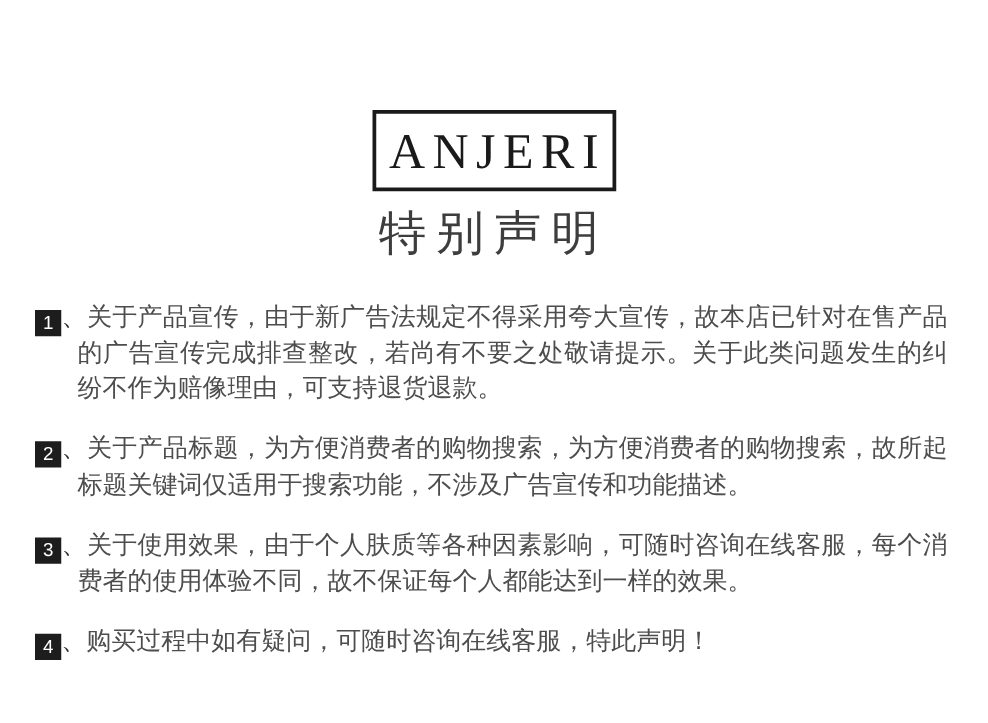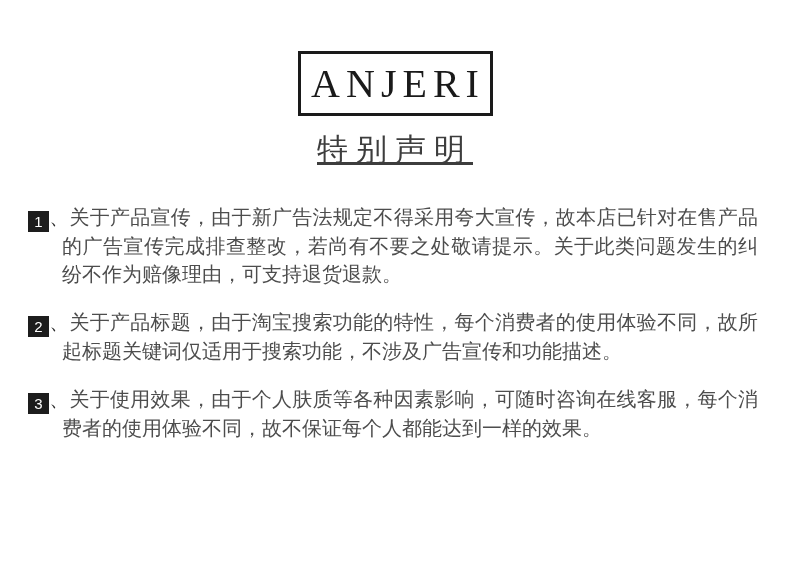--- a/index.html
+++ b/index.html
@@ -18,7 +18,7 @@
   .logo-box {
     width: 195px;
     height: 65px;
-    margin: 51px auto 0;
+    margin: 88px auto 0;
     border: 3px solid #1a1a1a;
     display: flex;
     align-items: center;

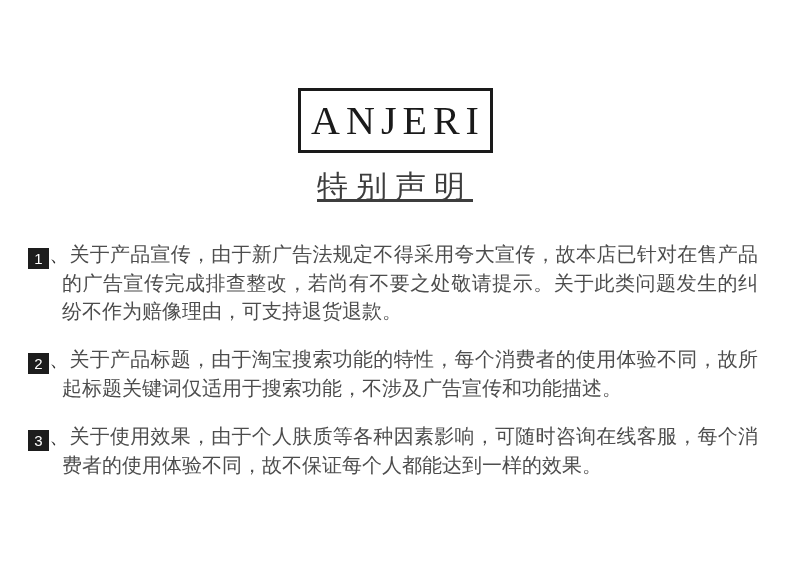--- a/index.html
+++ b/index.html
@@ -39,12 +39,11 @@
   .title {
     margin-top: 8px;
     text-align: center;
-    font-size: 31px;
+    font-size: 38px;
     line-height: 52px;
     font-weight: 400;
     color: #3d3d3d;
     letter-spacing: 8px;
-    text-decoration: underline;
   }
 
   .notices {

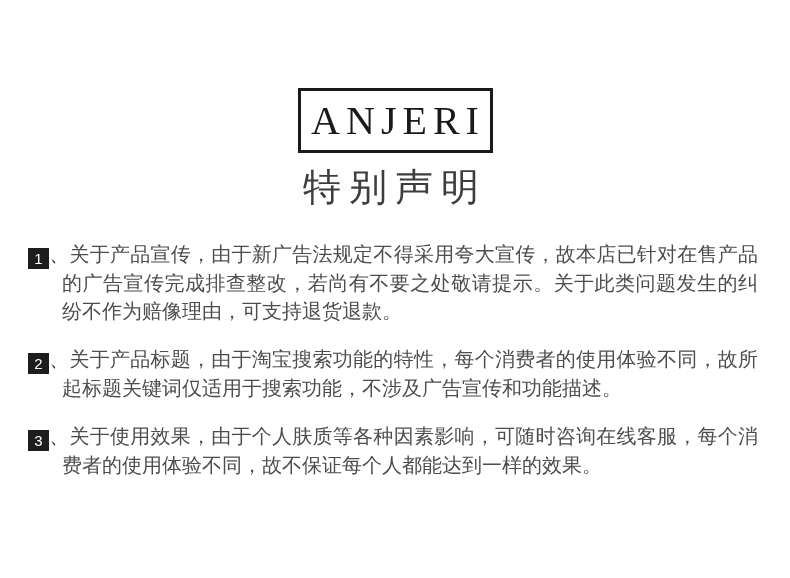--- a/index.html
+++ b/index.html
@@ -91,7 +91,7 @@
 
     <p class="notice"><span class="badge">1</span><span class="sep">、</span><span class="ntext">关于产品宣传，由于新广告法规定不得采用夸大宣传，故本店已针对在售产品的广告宣传完成排查整改，若尚有不要之处敬请提示。关于此类问题发生的纠纷不作为赔像理由，可支持退货退款。</span></p>
 
-    <p class="notice"><span class="badge">2</span><span class="sep">、</span><span class="ntext">关于产品标题，由于淘宝搜索功能的特性，每个消费者的使用体验不同，故所起标题关键词仅适用于搜索功能，不涉及广告宣传和功能描述。</span></p>
+    <p class="notice"><span class="badge">2</span><span class="sep">、</span><span class="ntext">关于产品标题，为方便消费者的购物搜索，为方便消费者的购物搜索，故所起标题关键词仅适用于搜索功能，不涉及广告宣传和功能描述。</span></p>
 
     <p class="notice"><span class="badge">3</span><span class="sep">、</span><span class="ntext">关于使用效果，由于个人肤质等各种因素影响，可随时咨询在线客服，每个消费者的使用体验不同，故不保证每个人都能达到一样的效果。</span></p>
 

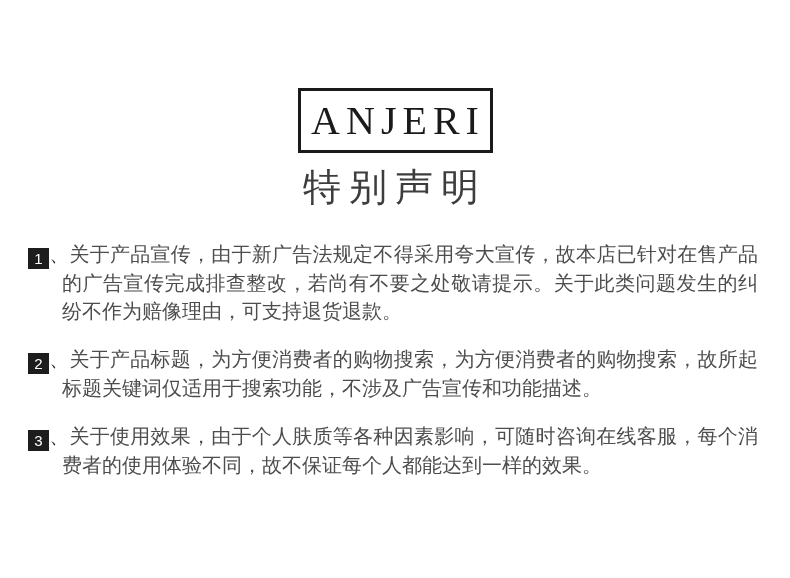--- a/index.html
+++ b/index.html
@@ -95,6 +95,7 @@
 
     <p class="notice"><span class="badge">3</span><span class="sep">、</span><span class="ntext">关于使用效果，由于个人肤质等各种因素影响，可随时咨询在线客服，每个消费者的使用体验不同，故不保证每个人都能达到一样的效果。</span></p>
 
+    <p class="notice"><span class="badge">4</span><span class="sep">、</span><span class="ntext">购买过程中如有疑问，可随时咨询在线客服，特此声明！</span></p>
 
   </div>
 

